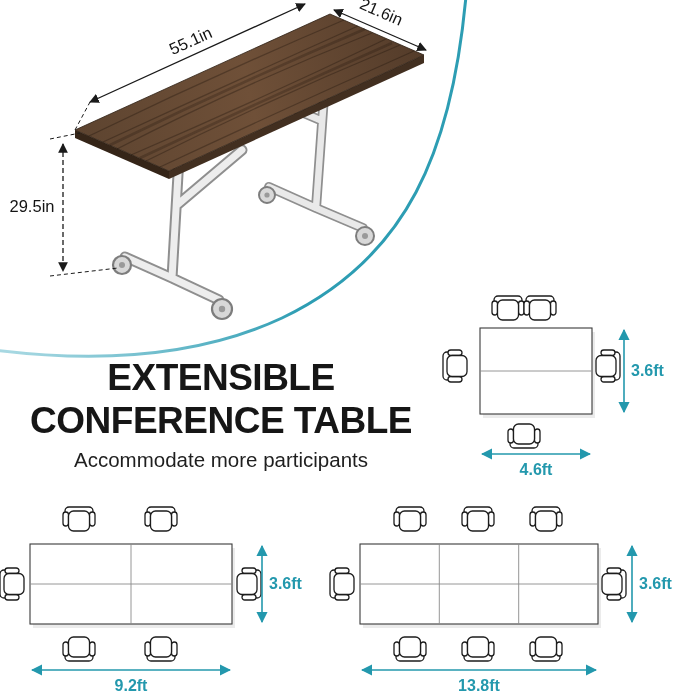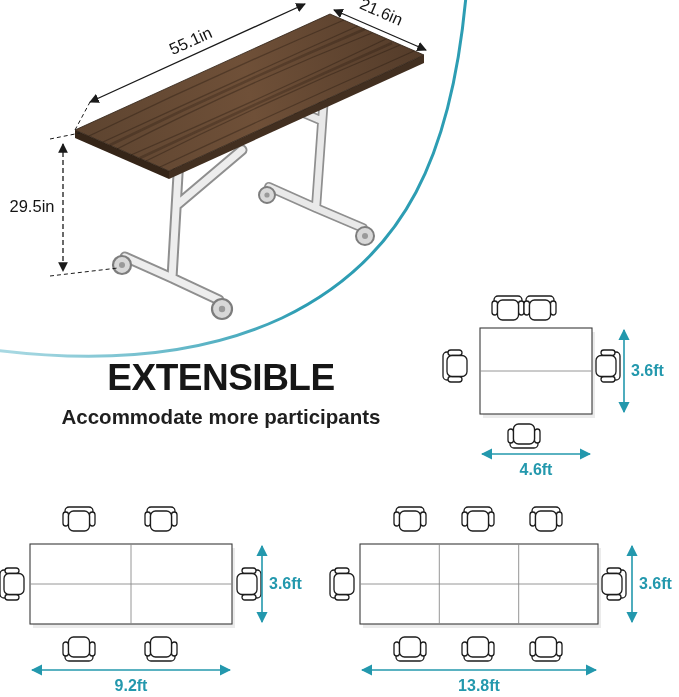--- a/index.html
+++ b/index.html
@@ -120,6 +120,7 @@
 
   <div class="heading">
     <div class="title-line">EXTENSIBLE</div>
+    <div class="title-line">CONFERENCE TABLE</div>
     <div class="subtitle">Accommodate more participants</div>
   </div>
 

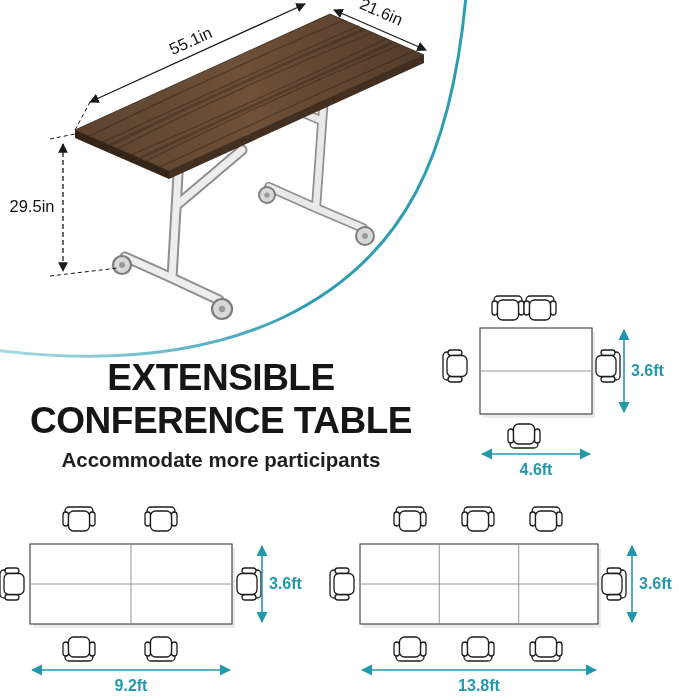--- a/index.html
+++ b/index.html
@@ -9,7 +9,7 @@
   svg text{font-family:"Liberation Sans","DejaVu Sans",sans-serif;}
   .heading{position:absolute;left:20px;top:356px;width:402px;text-align:center;}
   .title-line{font-size:37px;font-weight:800;line-height:43px;color:#161616;letter-spacing:-0.5px;white-space:nowrap;}
-  .subtitle{font-size:20.5px;font-weight:700;color:#1f1f1f;margin-top:6px;white-space:nowrap;}
+  .subtitle{font-size:20.5px;font-weight:400;color:#1f1f1f;margin-top:6px;white-space:nowrap;}
   .dim-label{fill:#2398ad;font-weight:bold;font-size:16px;}
   .ill-label{fill:#141414;font-size:16.5px;}
 </style>

